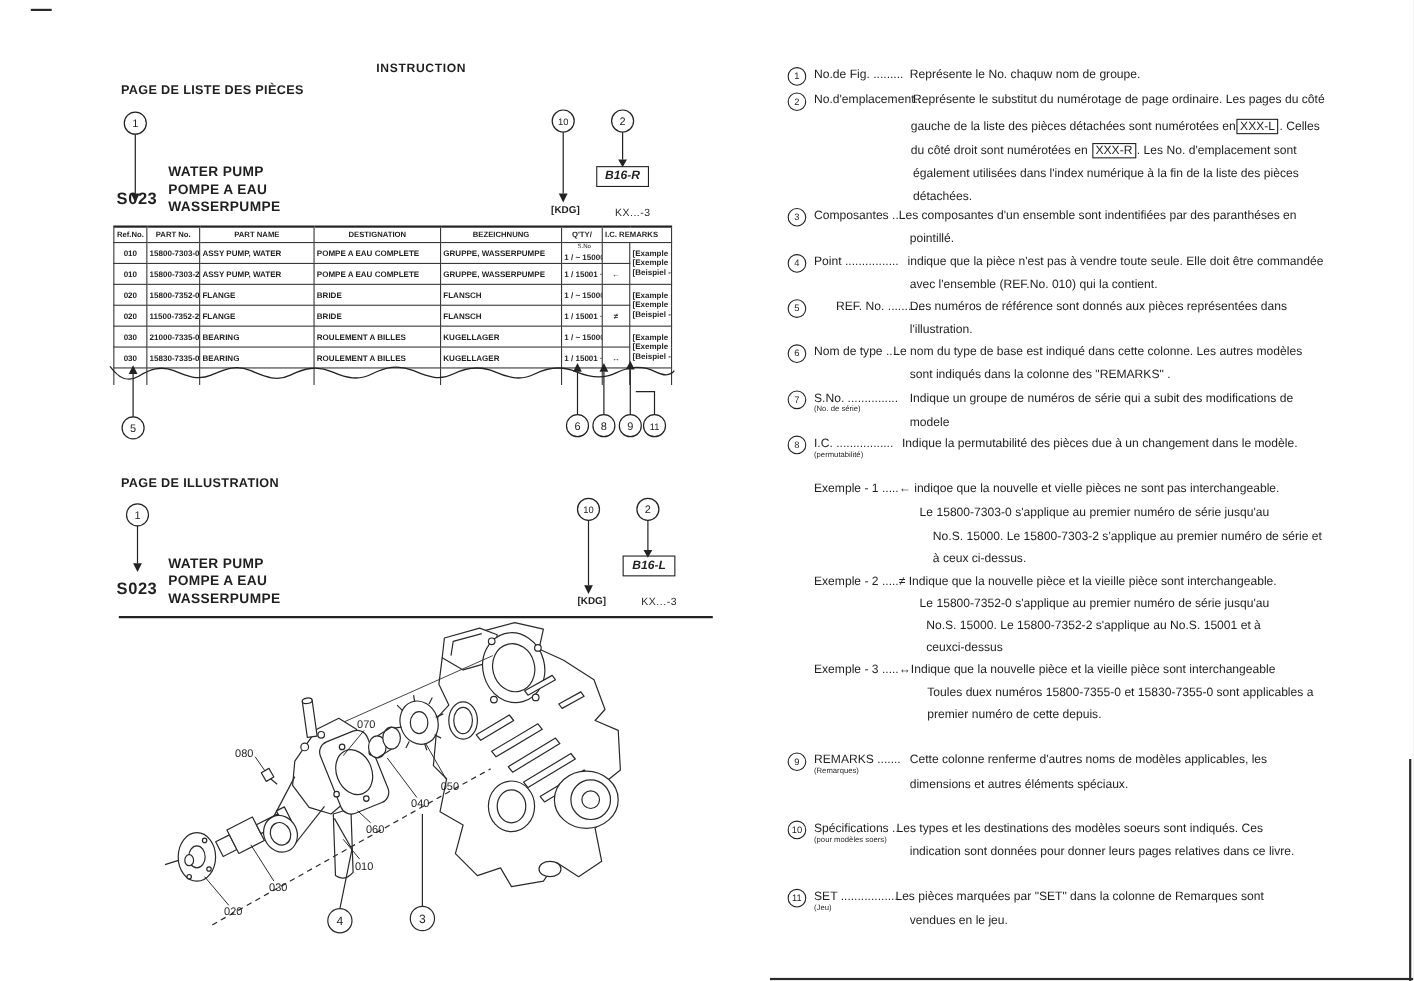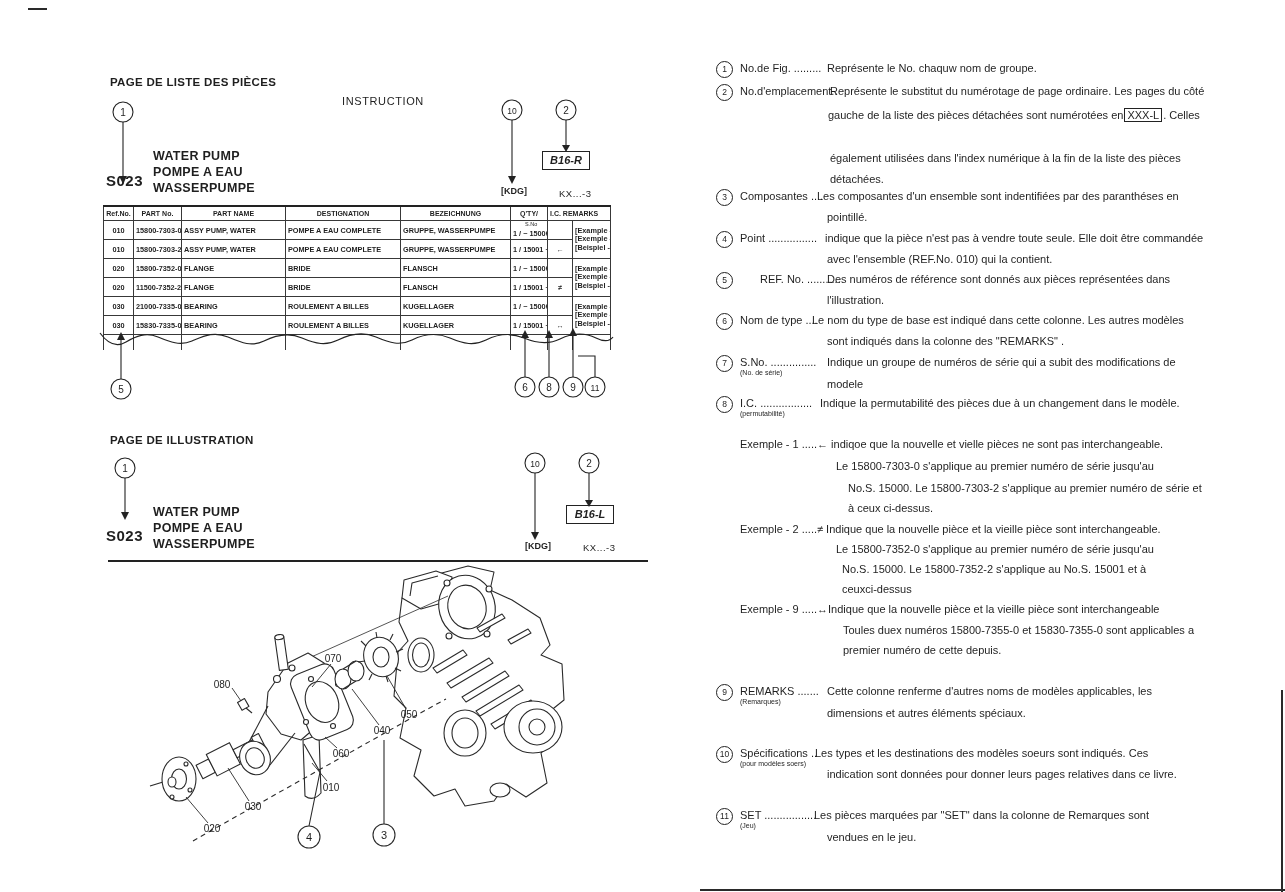--- a/index.html
+++ b/index.html
@@ -7,7 +7,7 @@
         font-family:"Liberation Sans",sans-serif;color:#1f1f1f;}
   .abs{position:absolute;}
   
-  .doc-title{font-size:11px;font-weight:normal;letter-spacing:.6px;margin-top:39px;}
+  .doc-title{font-size:11px;font-weight:bold;letter-spacing:.6px;}
   .sec-heading{font-size:11.5px;font-weight:bold;letter-spacing:.3px;}
   .group-code{font-size:15px;font-weight:bold;letter-spacing:.5px;}
   .group-names{font-size:12.5px;font-weight:bold;line-height:16px;letter-spacing:.3px;}

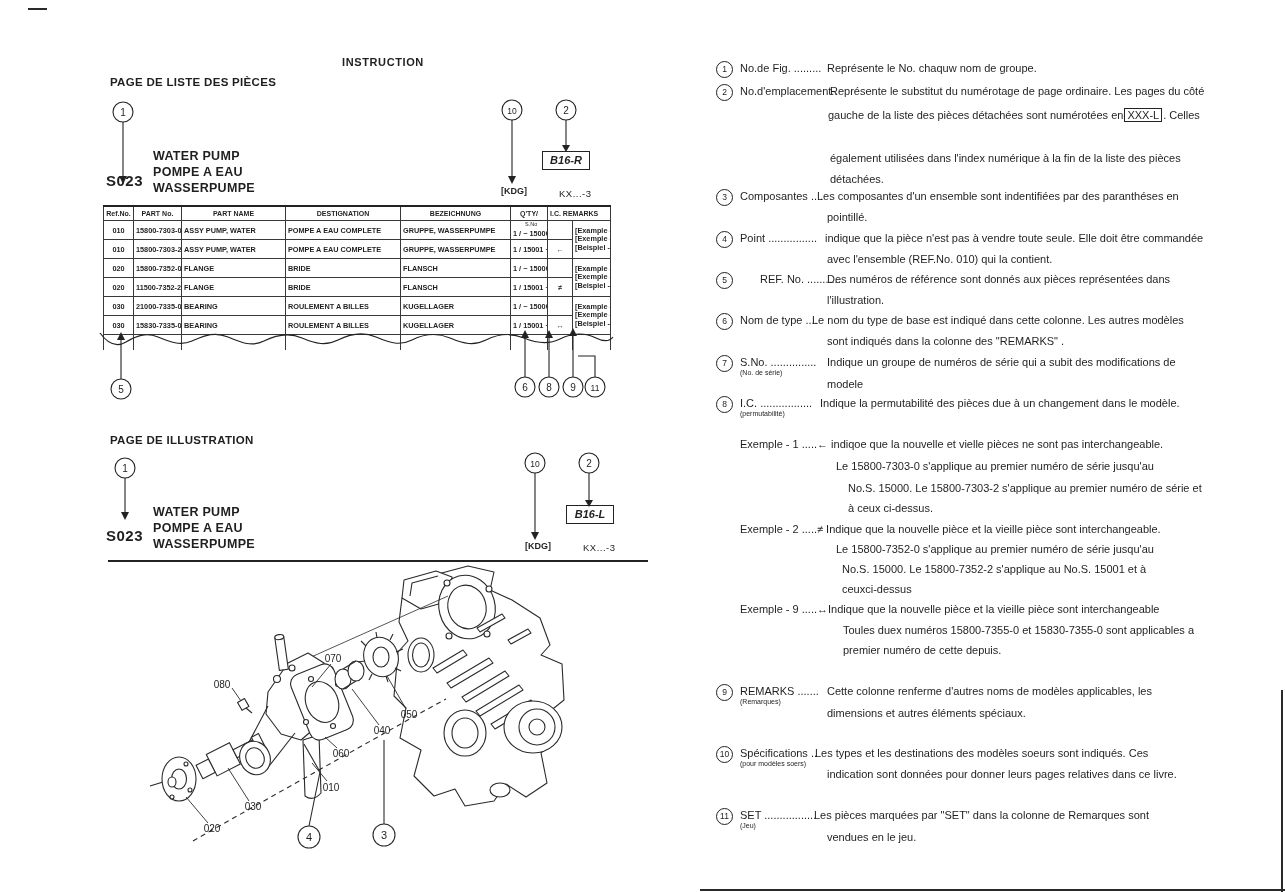--- a/index.html
+++ b/index.html
@@ -386,6 +386,9 @@
     <div class="lg-line" style="left:828px;top:108px;">
       <span>gauche de la liste des pièces détachées sont numérotées en</span><span class="boxed">XXX-L</span><span>. Celles</span>
     </div>
+    <div class="lg-line" style="left:828px;top:130px;">
+      <span>du côté droit sont numérotées en </span><span class="boxed">XXX-R</span><span>. Les No. d'emplacement sont</span>
+    </div>
     <div class="lg-line" style="left:830px;top:152px;">également utilisées dans l'index numérique à la fin de la liste des pièces</div>
     <div class="lg-line" style="left:830px;top:173px;">détachées.</div>
 

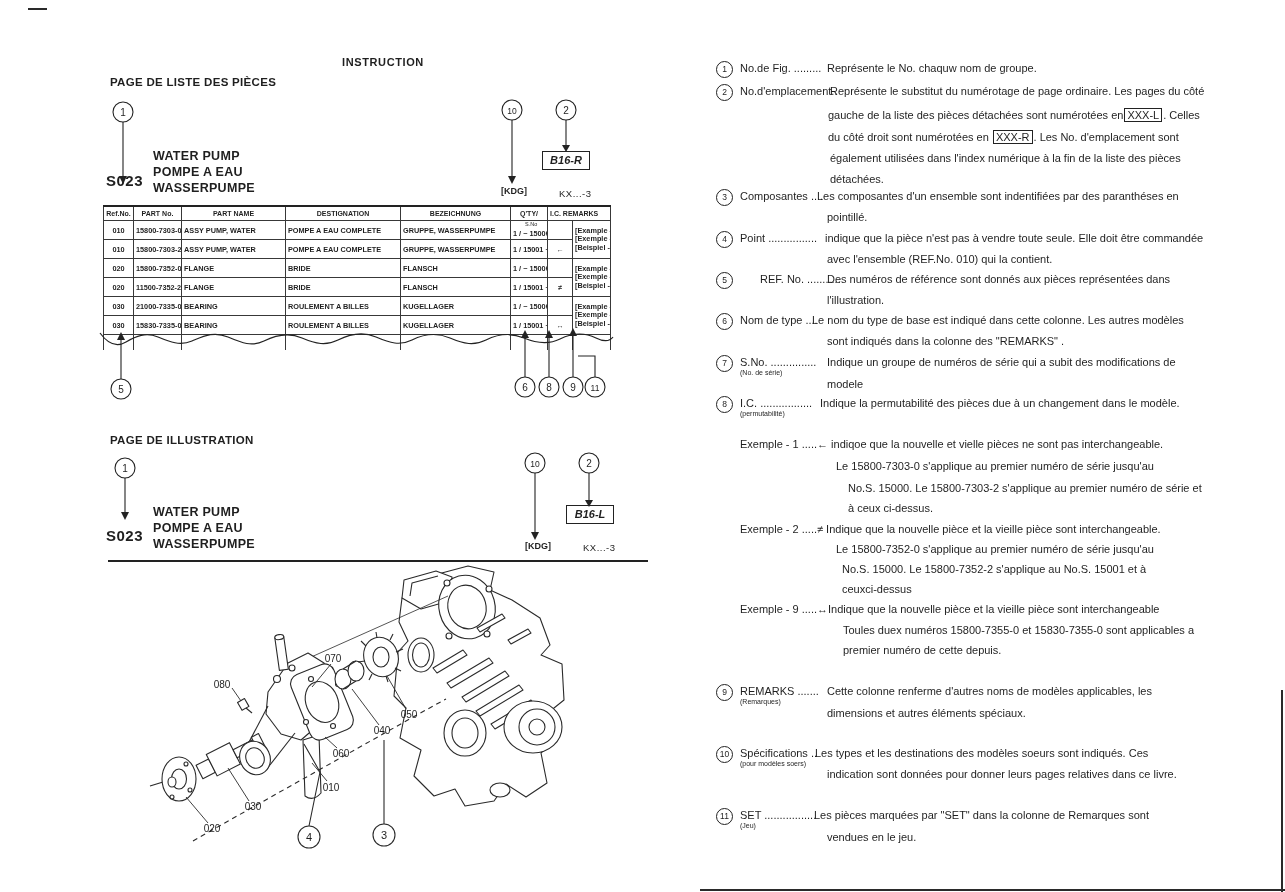--- a/index.html
+++ b/index.html
@@ -433,7 +433,7 @@
     <div class="lg-line" style="left:842px;top:563px;">No.S. 15000. Le 15800-7352-2 s'applique au No.S. 15001 et à</div>
     <div class="lg-line" style="left:842px;top:583px;">ceuxci-dessus</div>
 
-    <div class="lg-line" style="left:740px;top:603px;">Exemple - 9 .....↔Indique que la nouvelle pièce et la vieille pièce sont interchangeable</div>
+    <div class="lg-line" style="left:740px;top:603px;">Exemple - 3 .....↔Indique que la nouvelle pièce et la vieille pièce sont interchangeable</div>
     <div class="lg-line" style="left:843px;top:624px;">Toules duex numéros 15800-7355-0 et 15830-7355-0 sont applicables a</div>
     <div class="lg-line" style="left:843px;top:644px;">premier numéro de cette depuis.</div>
 

